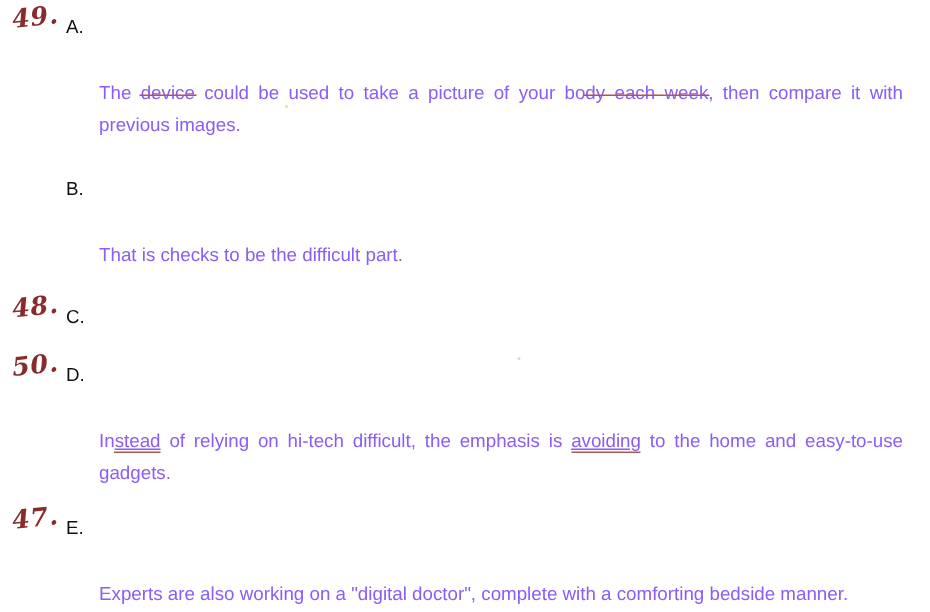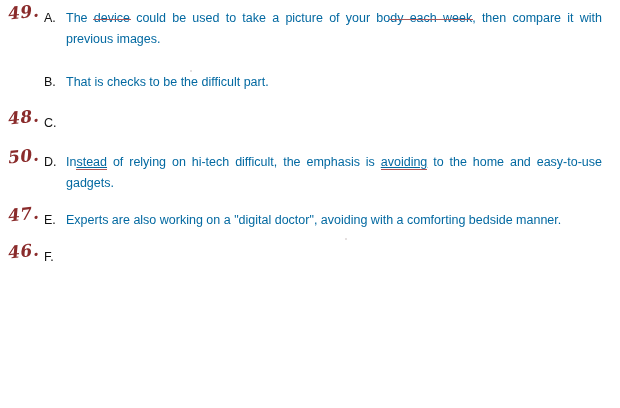--- a/index.html
+++ b/index.html
@@ -60,7 +60,8 @@
     line-height: 21px;
     text-align: justify;
     padding-right: 4px;
-    color: #0369a1;
+    color: #8b5cf6;
+    margin-top: 44px;
   }
   .text .u {
     border-bottom: 1px solid #b05555;

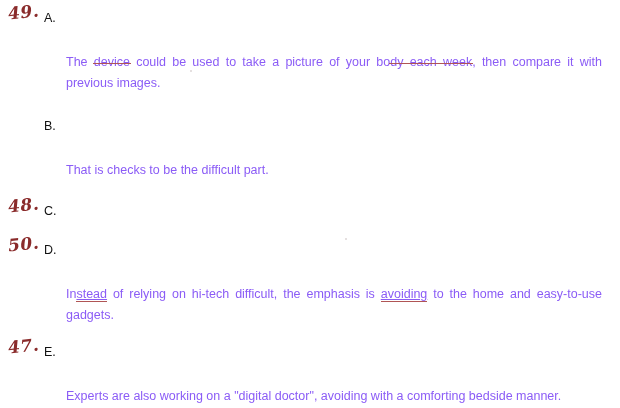--- a/index.html
+++ b/index.html
@@ -151,7 +151,7 @@
       <span class="handwritten">47.</span>
     </div>
     <div class="letter">E.</div>
-    <div class="text">Experts are also working on a "digital doctor", avoiding with a comforting bedside manner.</div>
+    <div class="text">Experts are also working on a "digital doctor", complete with a comforting bedside manner.</div>
   </div>
 
   <div class="spacer-e"></div>

